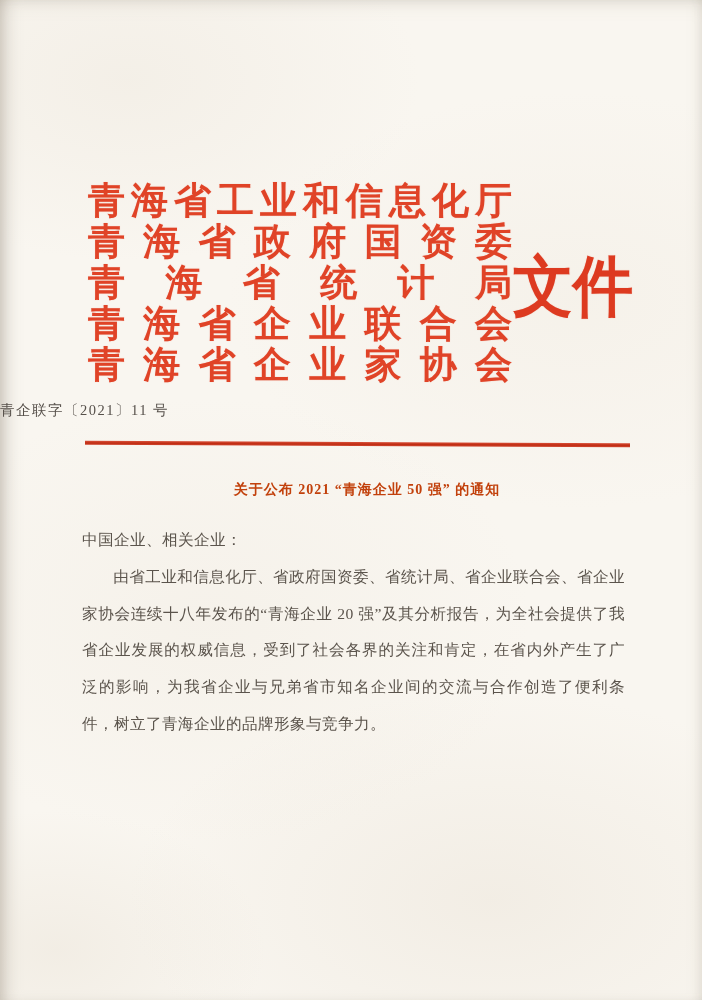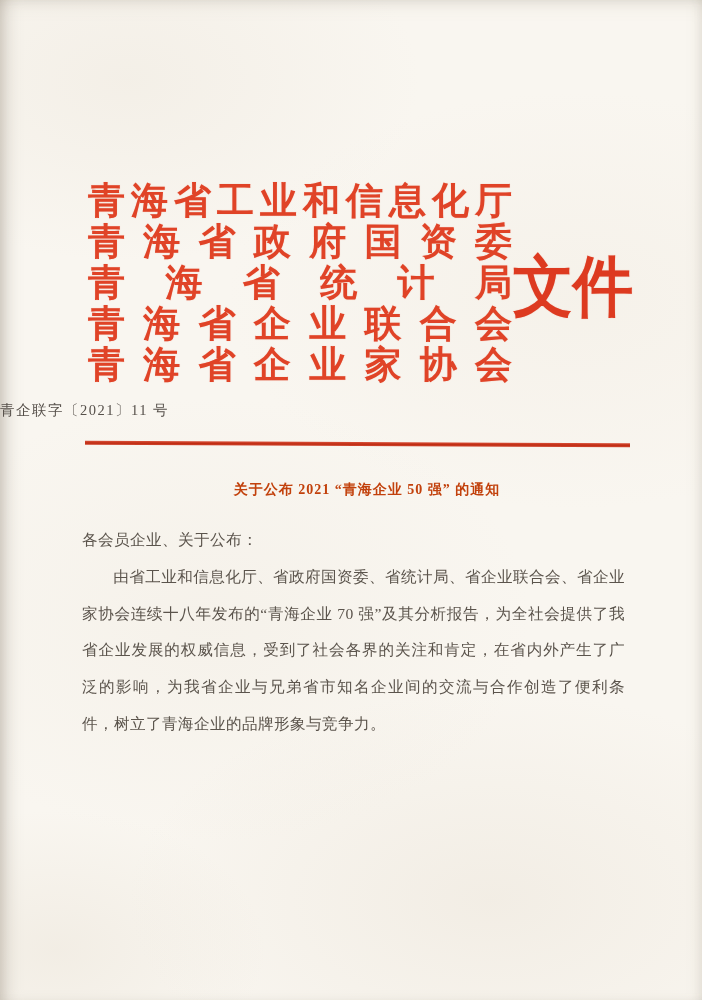--- a/index.html
+++ b/index.html
@@ -191,7 +191,7 @@
   <h1 class="doc-title">关于公布 2021 “青海企业 50 强” 的通知</h1>
 
   <div class="body-text">
-    <p class="salutation">各会员企业、关于公布：</p>
+    <p class="salutation">中国企业、相关企业：</p>
     <p>由省工业和信息化厅、省政府国资委、省统计局、省企业联合会、省企业家协会连续十八年发布的“青海企业 70 强”及其分析报告，为全社会提供了我省企业发展的权威信息，受到了社会各界的关注和肯定，在省内外产生了广泛的影响，为我省企业与兄弟省市知名企业间的交流与合作创造了便利条件，树立了青海企业的品牌形象与竞争力。</p>
   </div>
 </div>

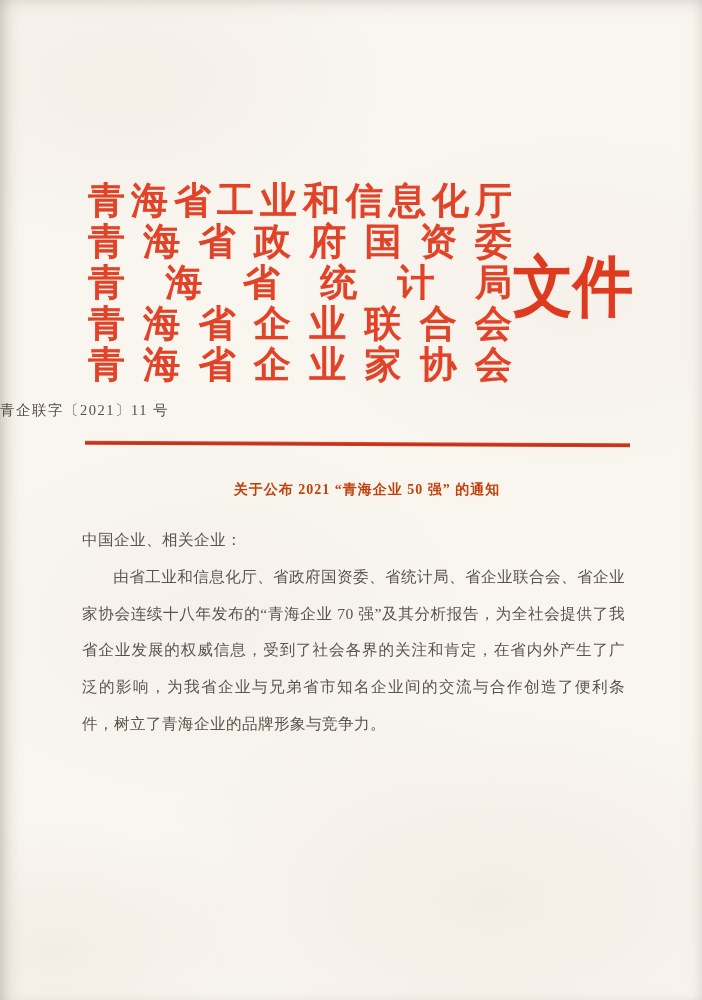--- a/index.html
+++ b/index.html
@@ -192,7 +192,7 @@
 
   <div class="body-text">
     <p class="salutation">中国企业、相关企业：</p>
-    <p>由省工业和信息化厅、省政府国资委、省统计局、省企业联合会、省企业家协会连续十八年发布的“青海企业 70 强”及其分析报告，为全社会提供了我省企业发展的权威信息，受到了社会各界的关注和肯定，在省内外产生了广泛的影响，为我省企业与兄弟省市知名企业间的交流与合作创造了便利条件，树立了青海企业的品牌形象与竞争力。</p>
+    <p>由省工业和信息化厅、省政府国资委、省统计局、省企业联合会、省企业家协会连续十八年发布的“青海企业 20 强”及其分析报告，为全社会提供了我省企业发展的权威信息，受到了社会各界的关注和肯定，在省内外产生了广泛的影响，为我省企业与兄弟省市知名企业间的交流与合作创造了便利条件，树立了青海企业的品牌形象与竞争力。</p>
   </div>
 </div>
 

